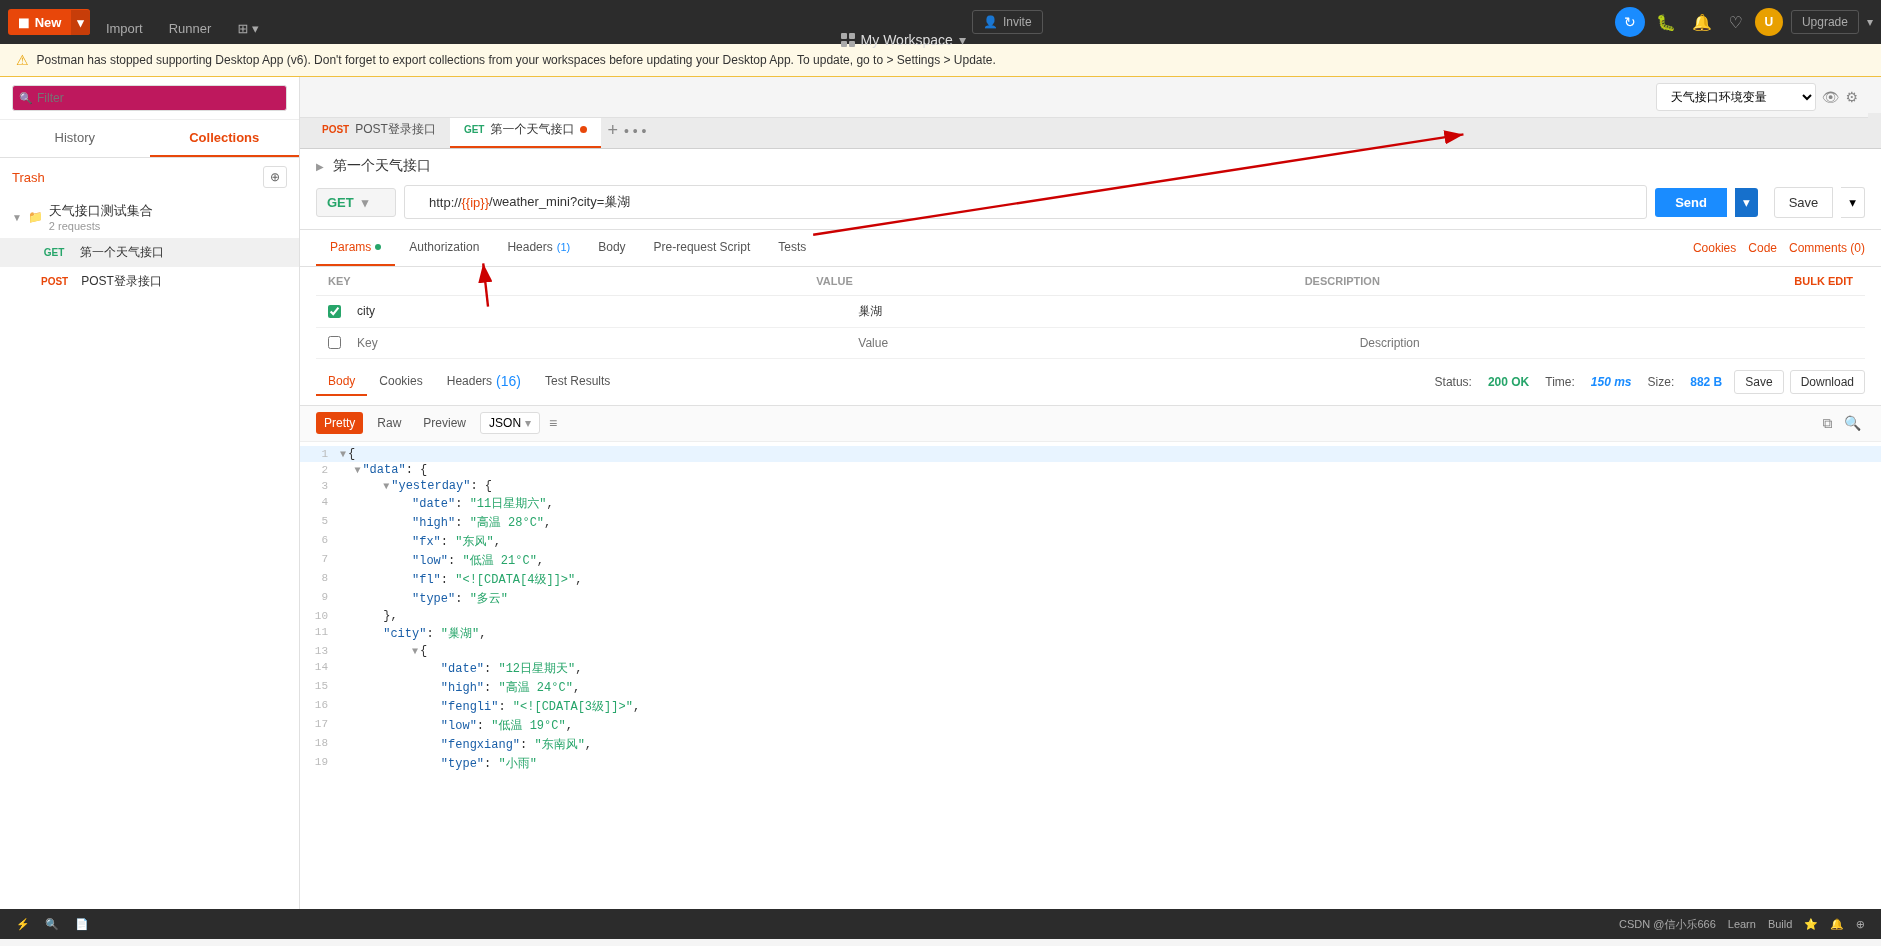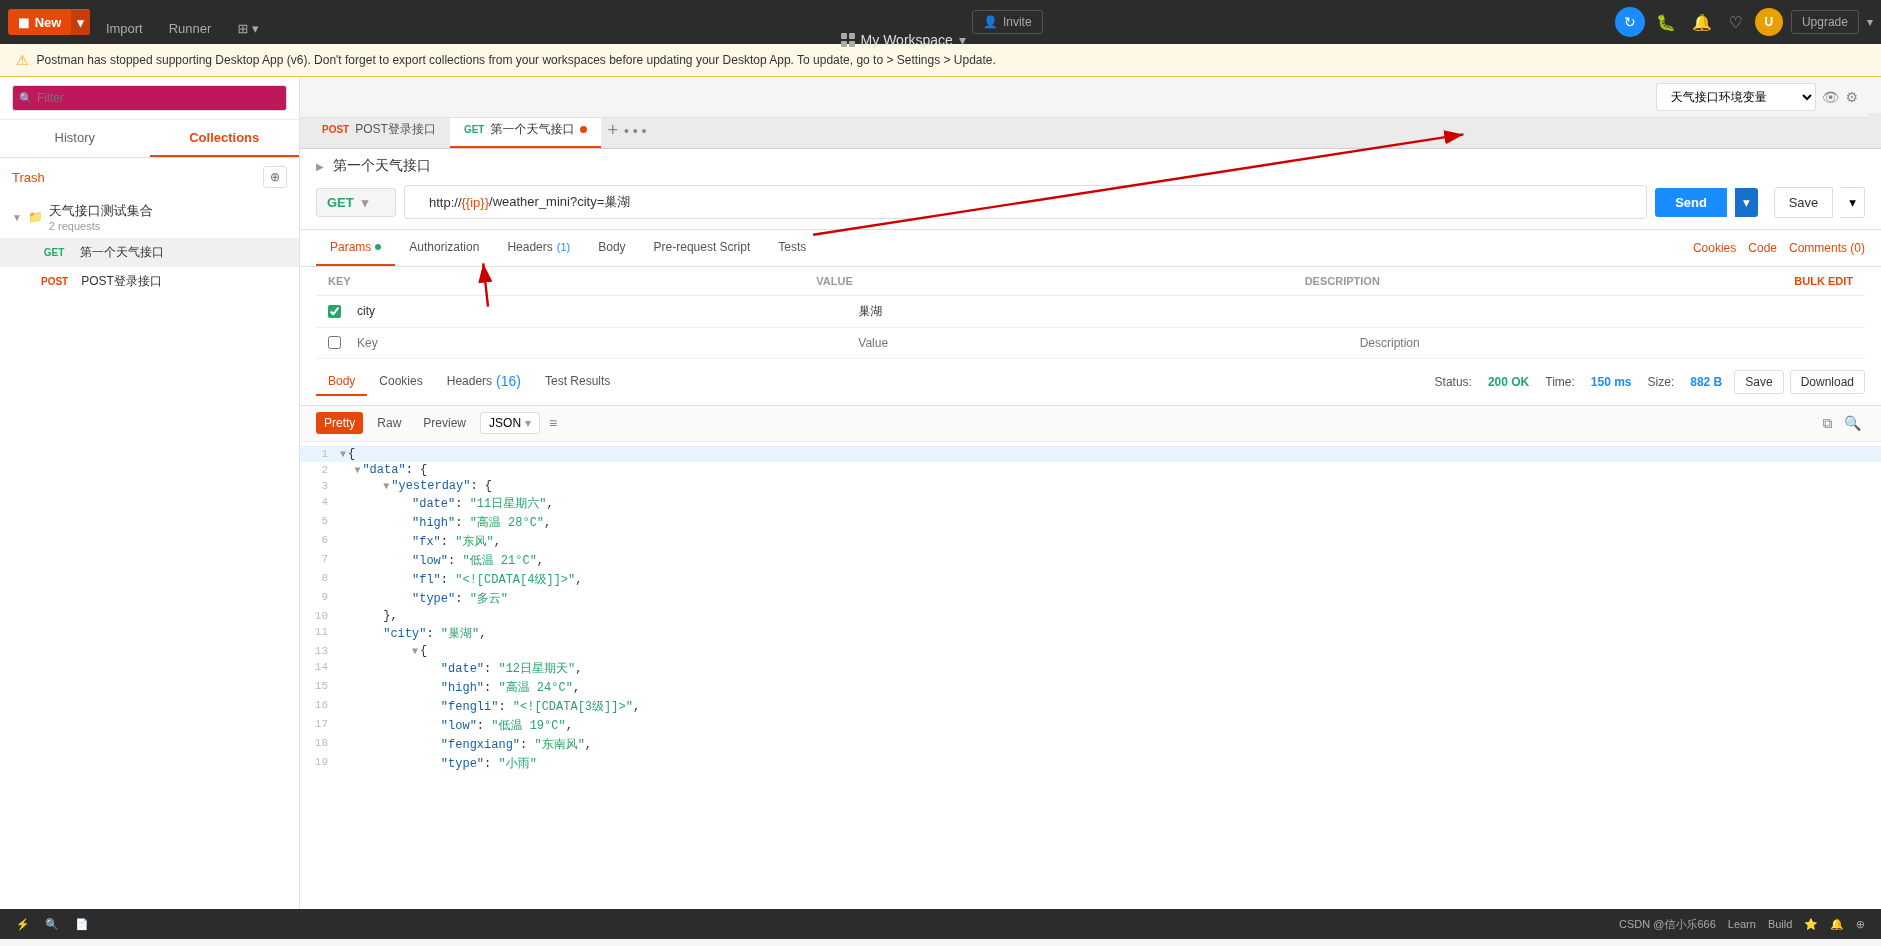--- a/index.html
+++ b/index.html
@@ -109,7 +109,7 @@
     .resp-tab .badge { color: #1a8cff; font-size: 14px; }
     .resp-status { margin-left: auto; display: flex; align-items: center; gap: 16px; font-size: 12px; color: #555; }
     .status-ok { color: #27a56a; font-weight: 600; }
-    .time-val { color: #1a8cff; font-weight: 600; }
+    .time-val { color: #1a8cff; font-weight: 600; font-style: italic; }
     .size-val { color: #1a8cff; font-weight: 600; }
     .resp-actions { display: flex; gap: 6px; margin-left: 12px; }
     .resp-action-btn { background: transparent; border: 1px solid #ddd; border-radius: 3px; padding: 4px 10px; font-size: 12px; cursor: pointer; color: #333; }

